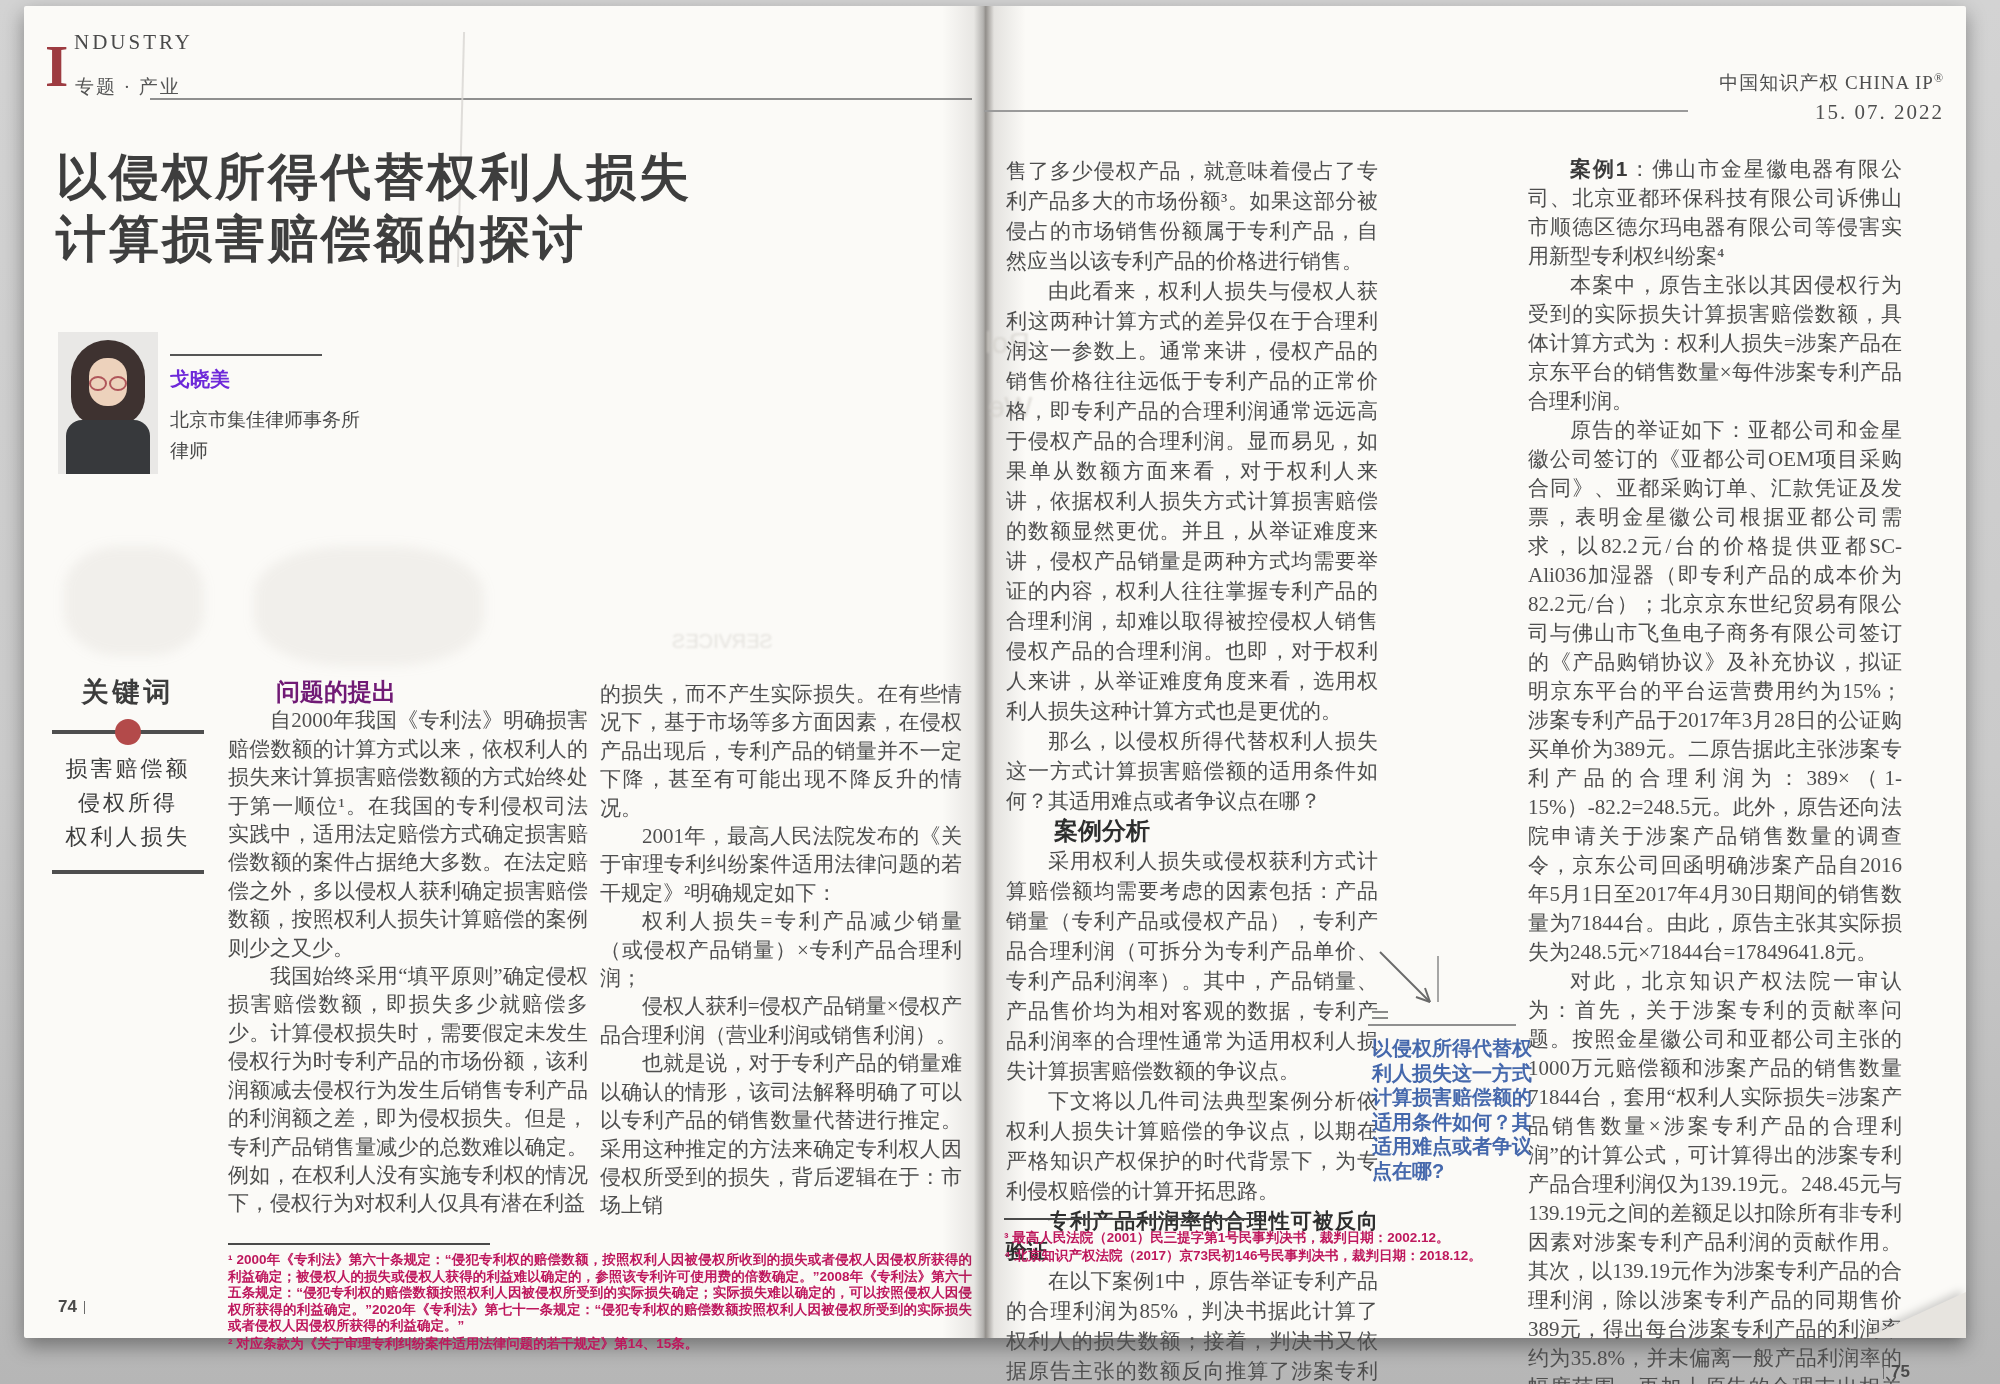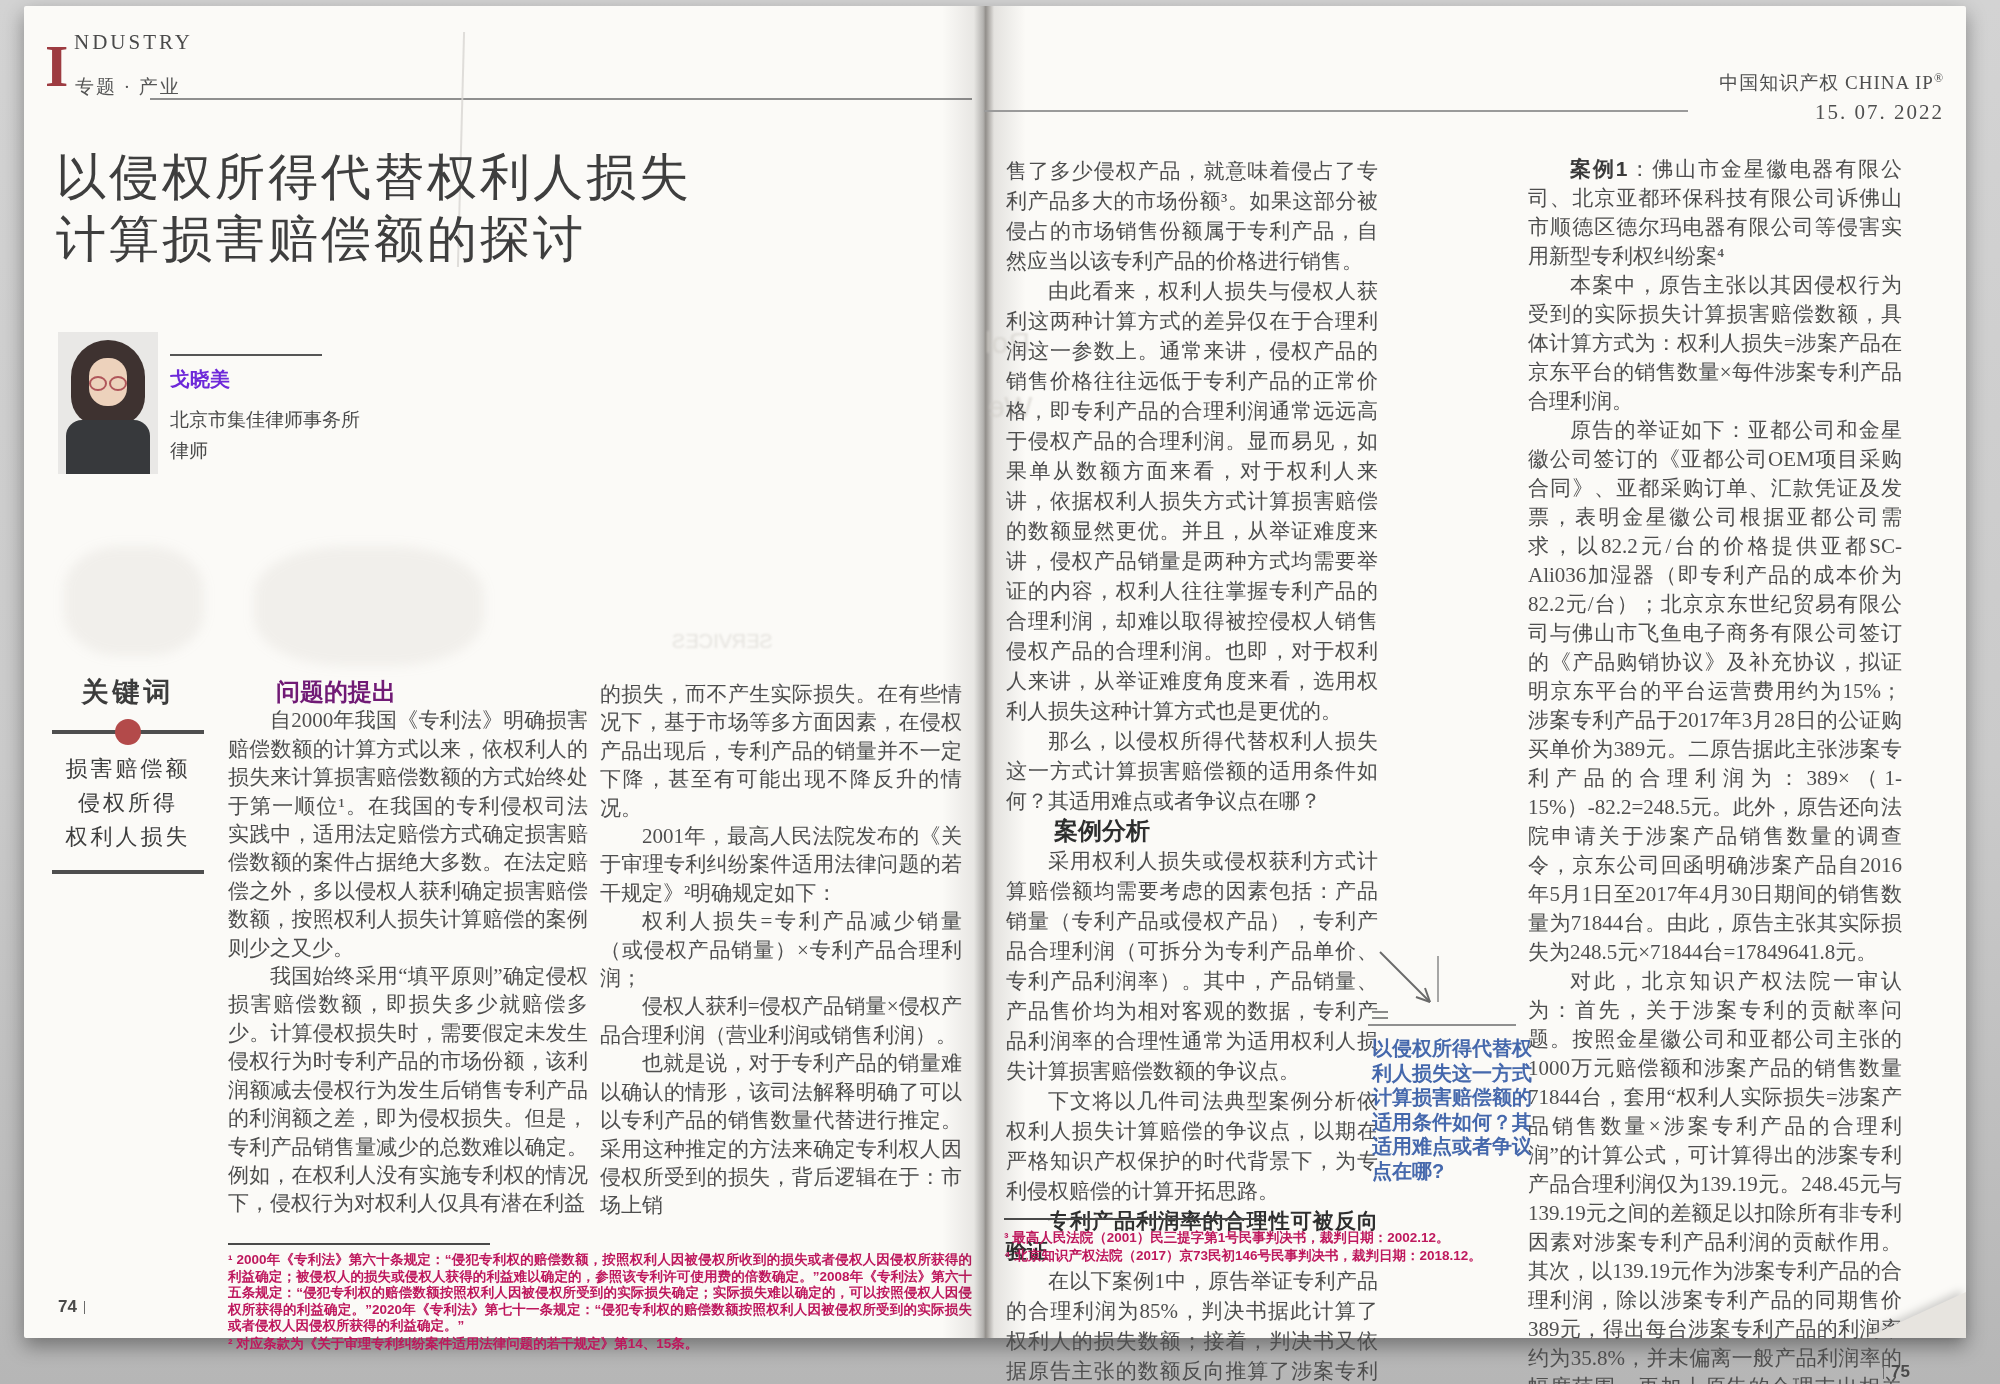--- a/index.html
+++ b/index.html
@@ -16,7 +16,7 @@
   .crease{left:436px;top:26px;width:2px;height:235px;background:#d8d6d2;transform:rotate(1.5deg);opacity:.8;}
   
   .title{left:32px;top:140px;width:760px;font-family:"Liberation Sans","DejaVu Sans",sans-serif;
-    font-weight:normal;font-size:50px;line-height:62px;letter-spacing:3px;color:#3e3e3e;}
+    font-weight:bold;font-size:50px;line-height:62px;letter-spacing:3px;color:#3e3e3e;}
   .photo{left:34px;top:326px;width:100px;height:142px;background:#e9e8e6;overflow:hidden;}
   .hair{position:absolute;left:13px;top:8px;width:74px;height:86px;background:#3e3230;border-radius:38px 38px 30px 30px;}
   .face{position:absolute;left:31px;top:26px;width:38px;height:48px;background:#edd2bc;border-radius:18px;}

